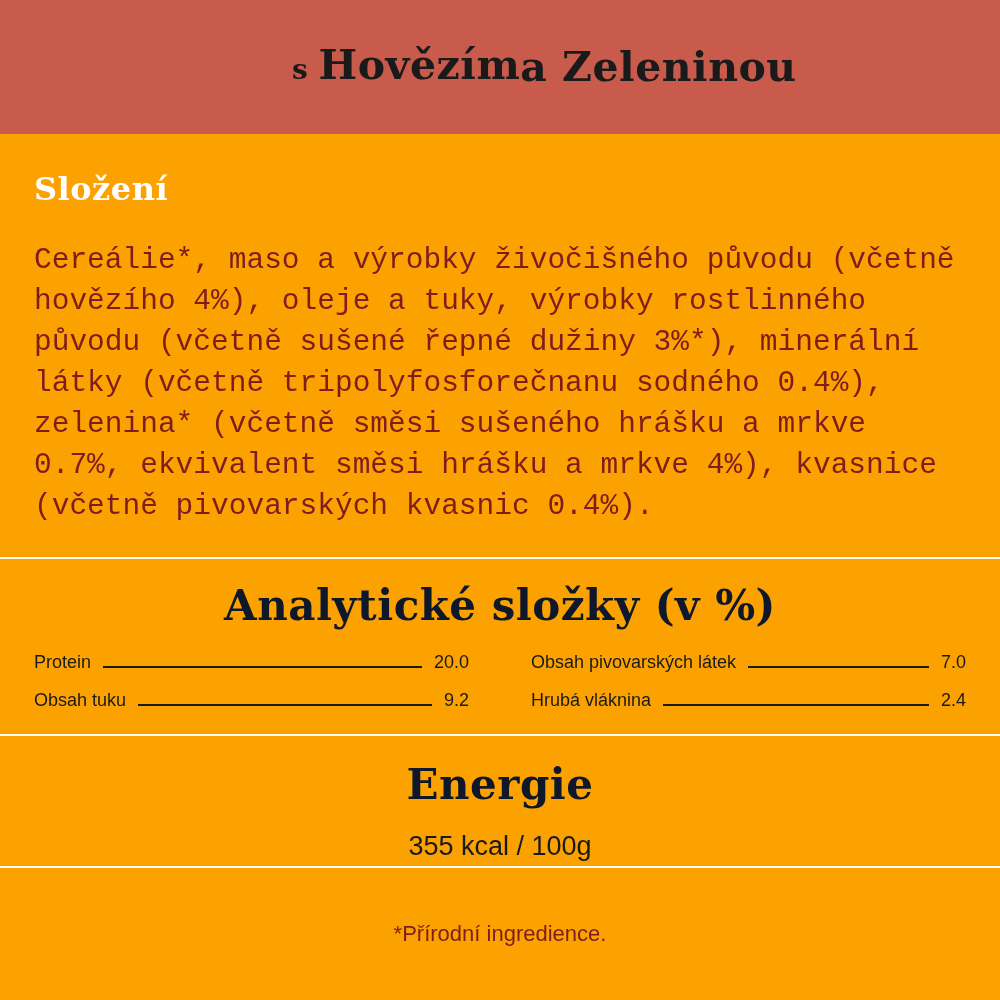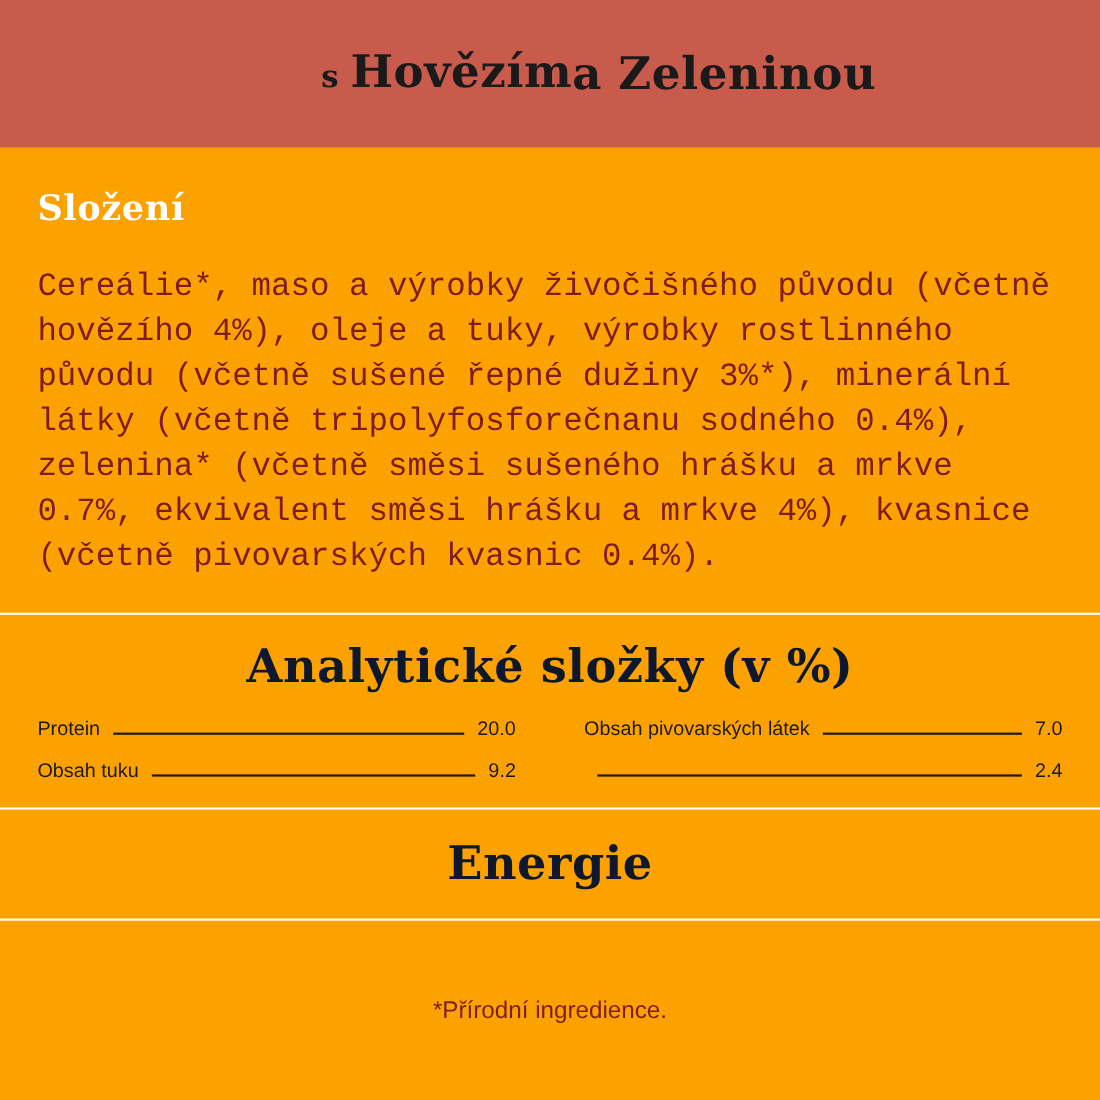--- a/index.html
+++ b/index.html
@@ -180,6 +180,7 @@
       </div>
 
       <div class="analytic-row">
+        <span class="analytic-label">Hrubá vláknina</span>
         <span class="analytic-leader"></span>
         <span class="analytic-value">2.4</span>
       </div>

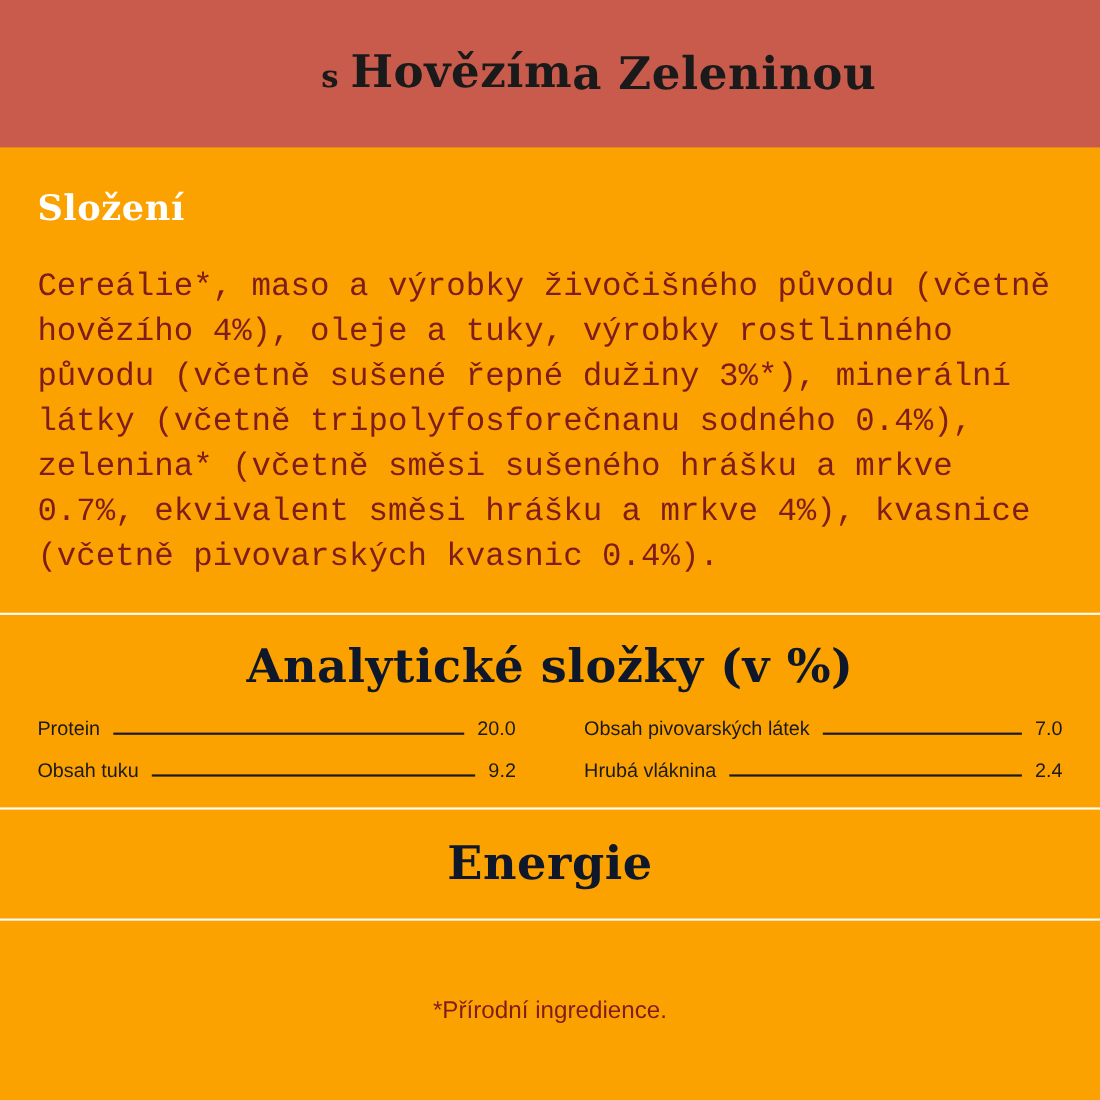--- a/index.html
+++ b/index.html
@@ -192,6 +192,7 @@
 
   <div class="energy">
     <h2 class="section-title-center">Energie</h2>
+    <div class="energy-value">355 kcal / 100g</div>
   </div>
 
   <div class="divider"></div>

